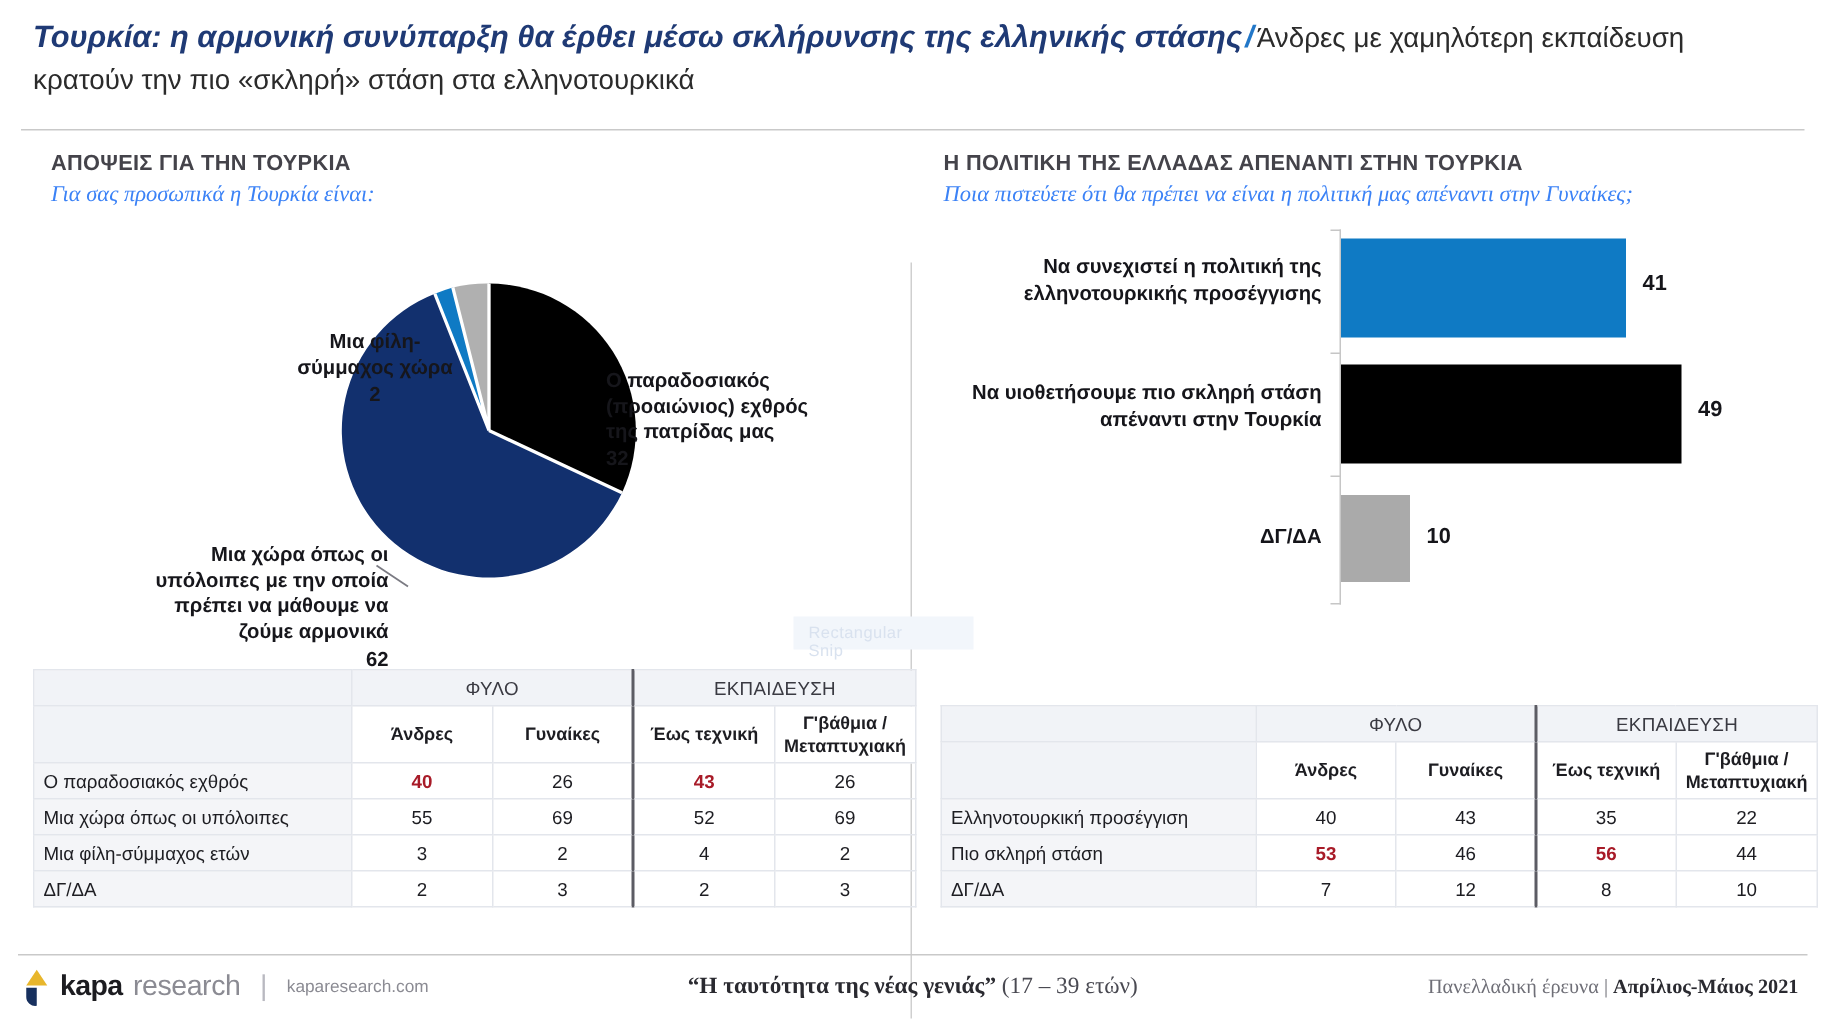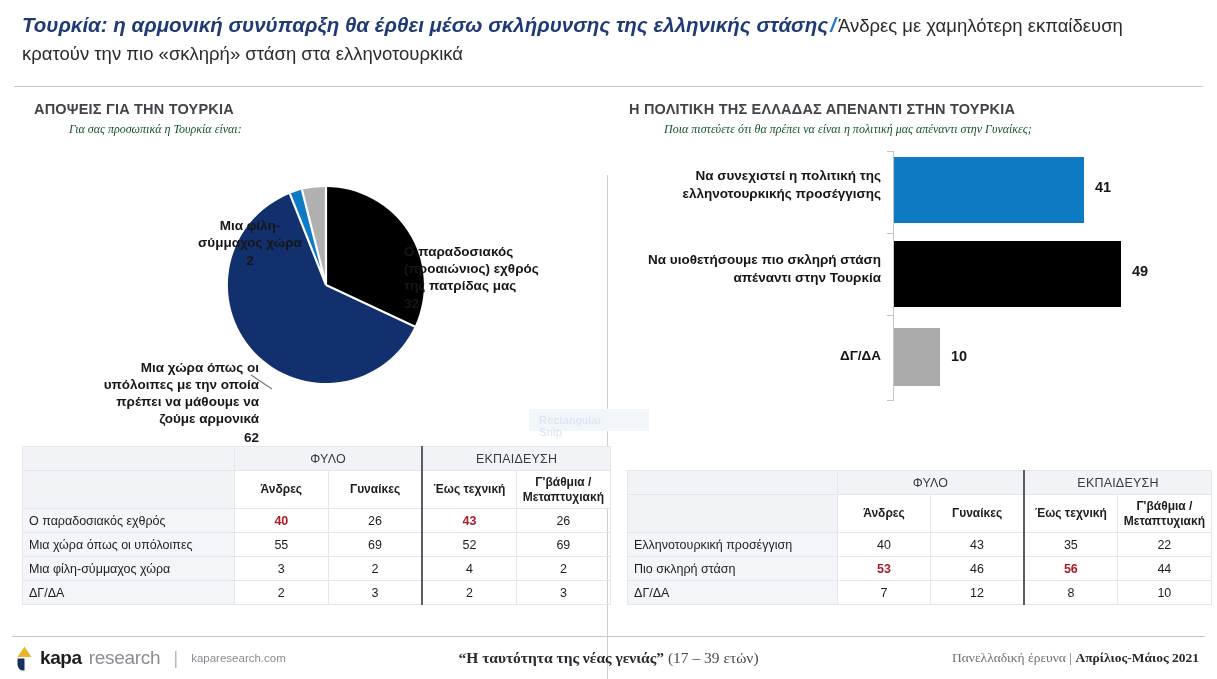--- a/index.html
+++ b/index.html
@@ -77,10 +77,9 @@
   .sec-sub {
     font-family: "Liberation Serif", serif;
     font-style: italic;
-    font-size: 12px;
-    color: #14532d;
+    font-size: 15px;
+    color: #3b82f6;
     margin-top: 5px;
-    margin-left: 35px;
   }
 
   

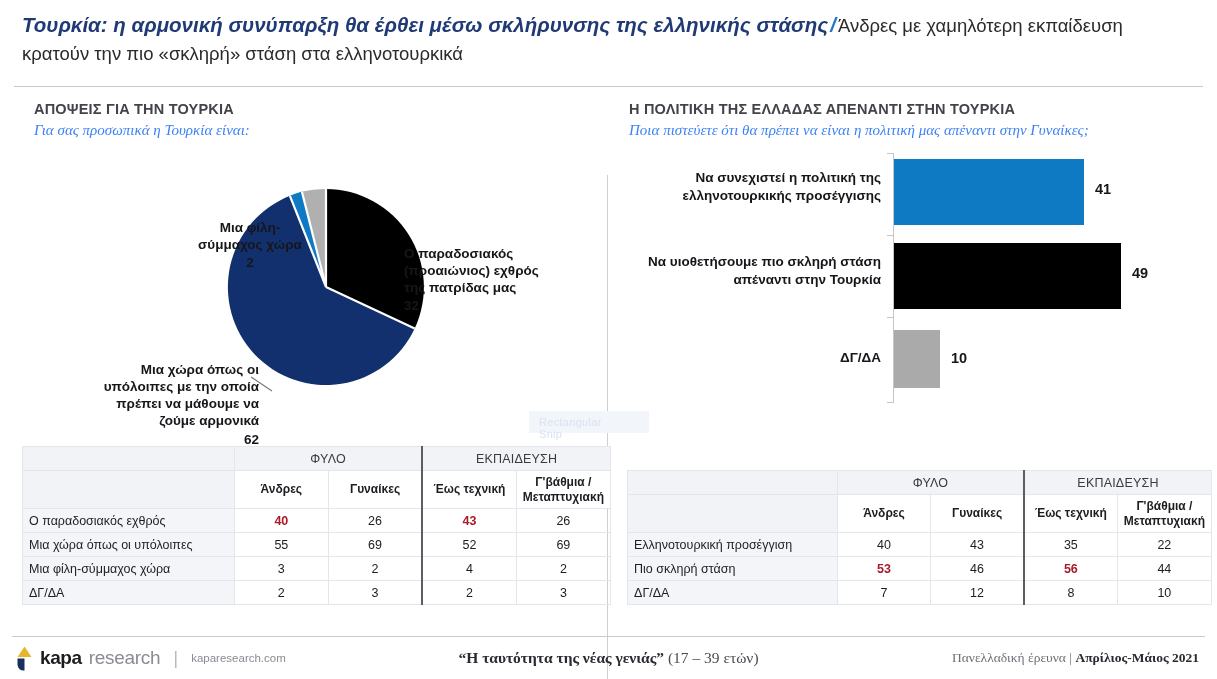--- a/index.html
+++ b/index.html
@@ -342,7 +342,7 @@
             <td class="num">69</td>
           </tr>
           <tr>
-            <td class="row-label">Μια φίλη-σύμμαχος χώρα</td>
+            <td class="row-label">Μια φίλη-σύμμαχος ετών</td>
             <td class="num">3</td>
             <td class="num">2</td>
             <td class="num thickL">4</td>

